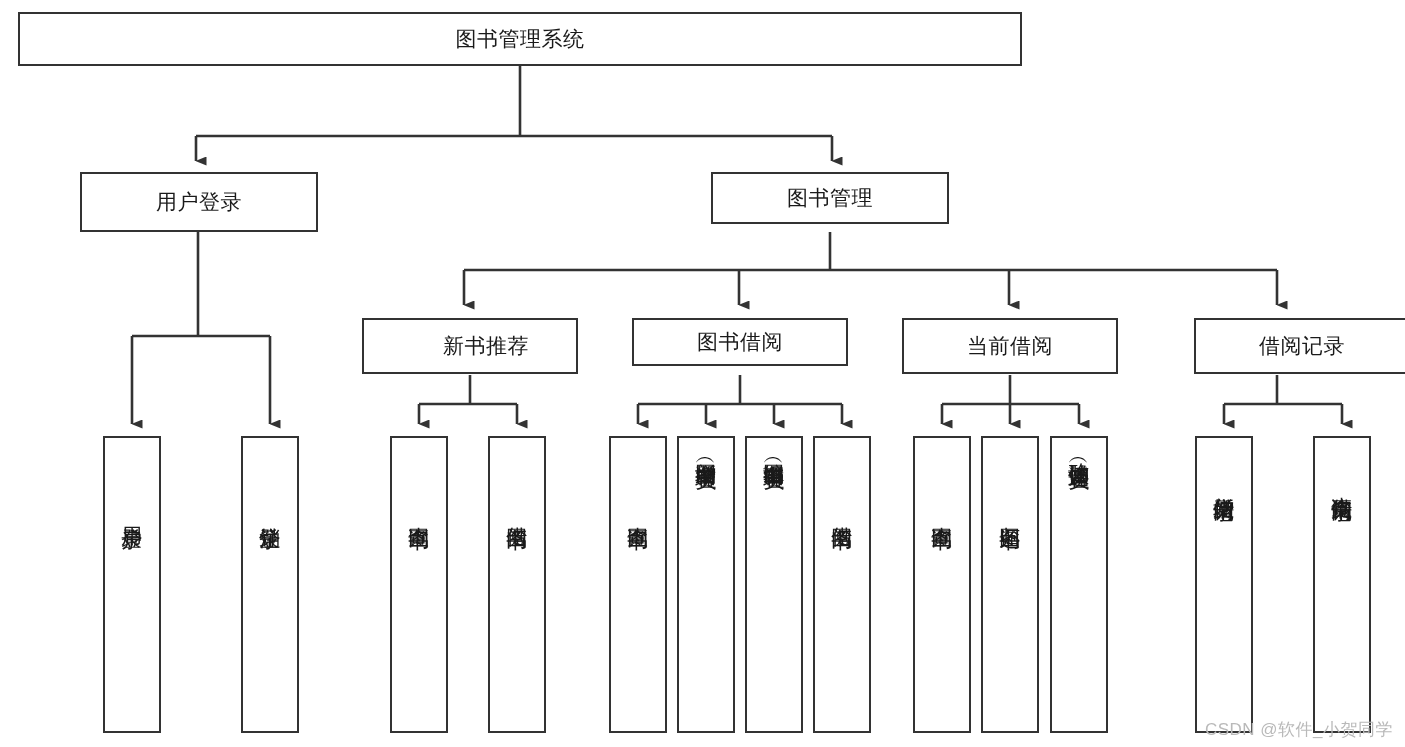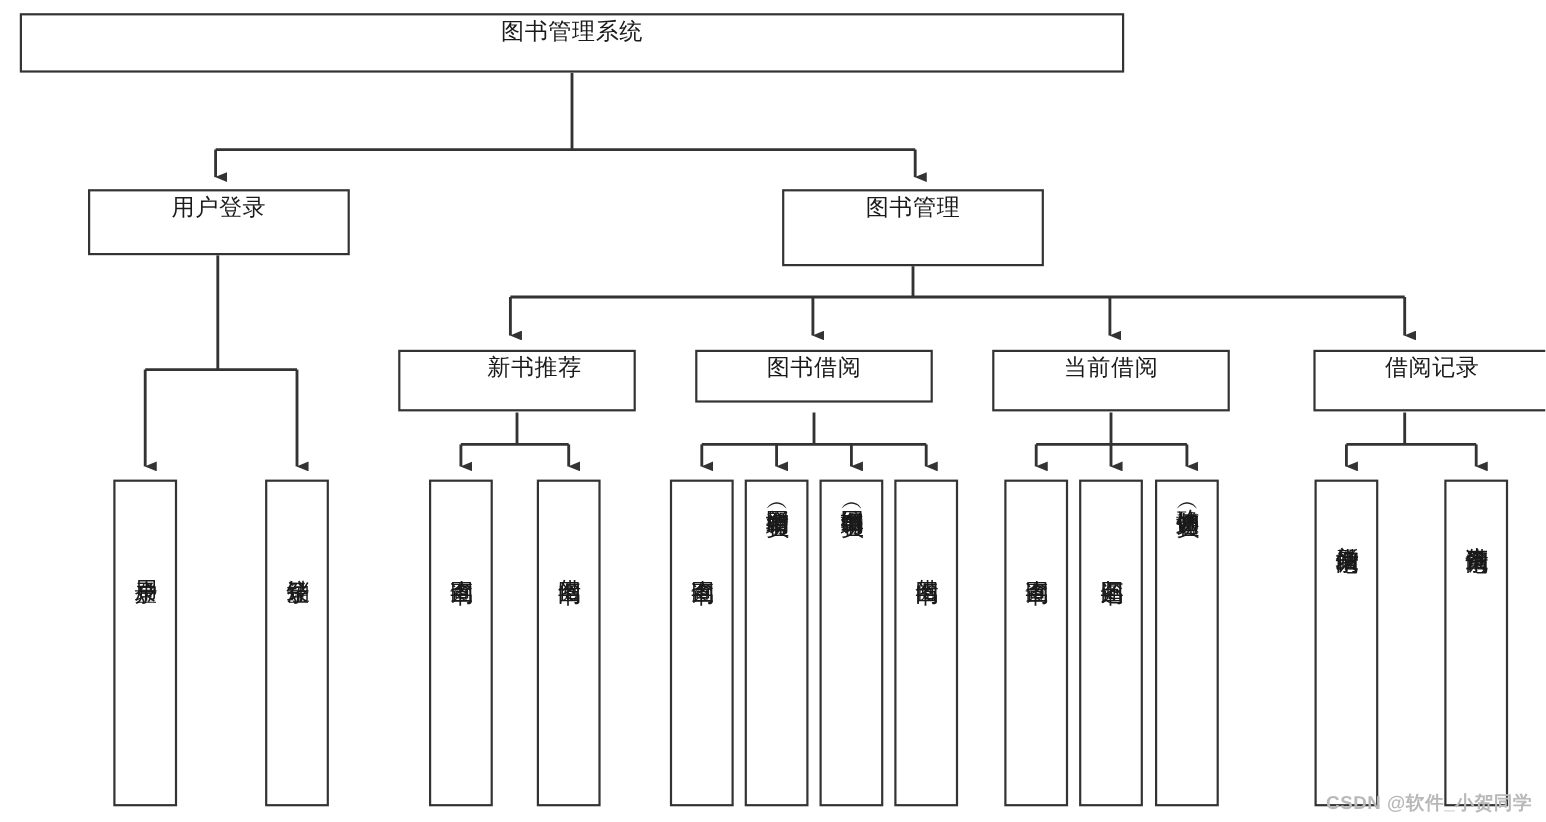--- a/index.html
+++ b/index.html
@@ -30,6 +30,7 @@
     border: 2px solid #333333;
     background: #ffffff;
     display: flex;
+    align-items: center;
     justify-content: center;
     color: #1a1a1a;
   }

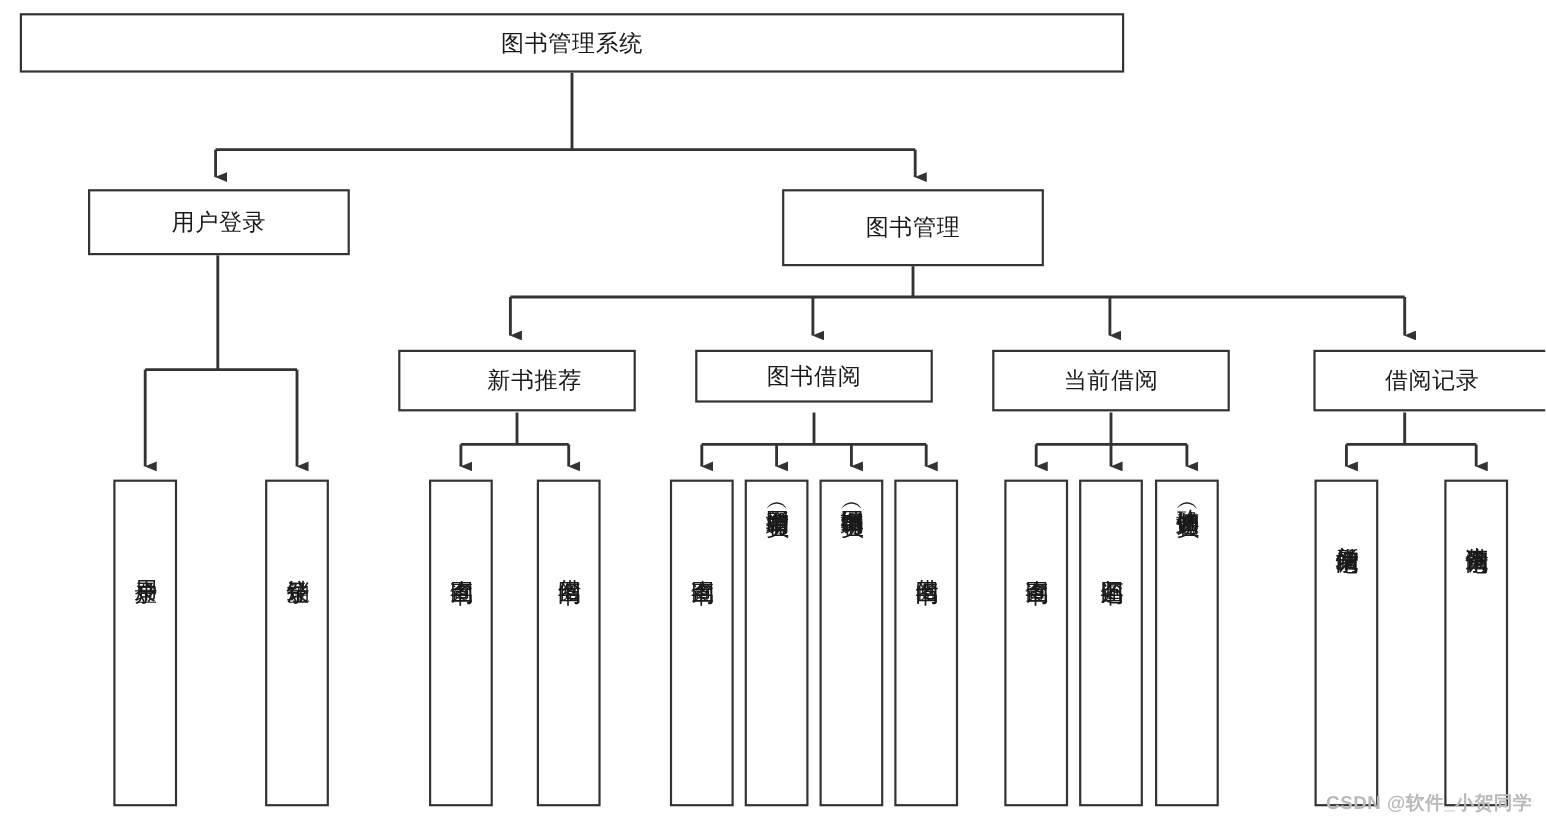--- a/index.html
+++ b/index.html
@@ -129,7 +129,7 @@
   <div class="node horiz" style="left:80px; top:172px; width:238px; height:60px;">
     <span>用户登录</span>
   </div>
-  <div class="node horiz" style="left:711px; top:172px; width:238px; height:70px;">
+  <div class="node horiz" style="left:711px; top:172px; width:238px; height:52px;">
     <span>图书管理</span>
   </div>
 

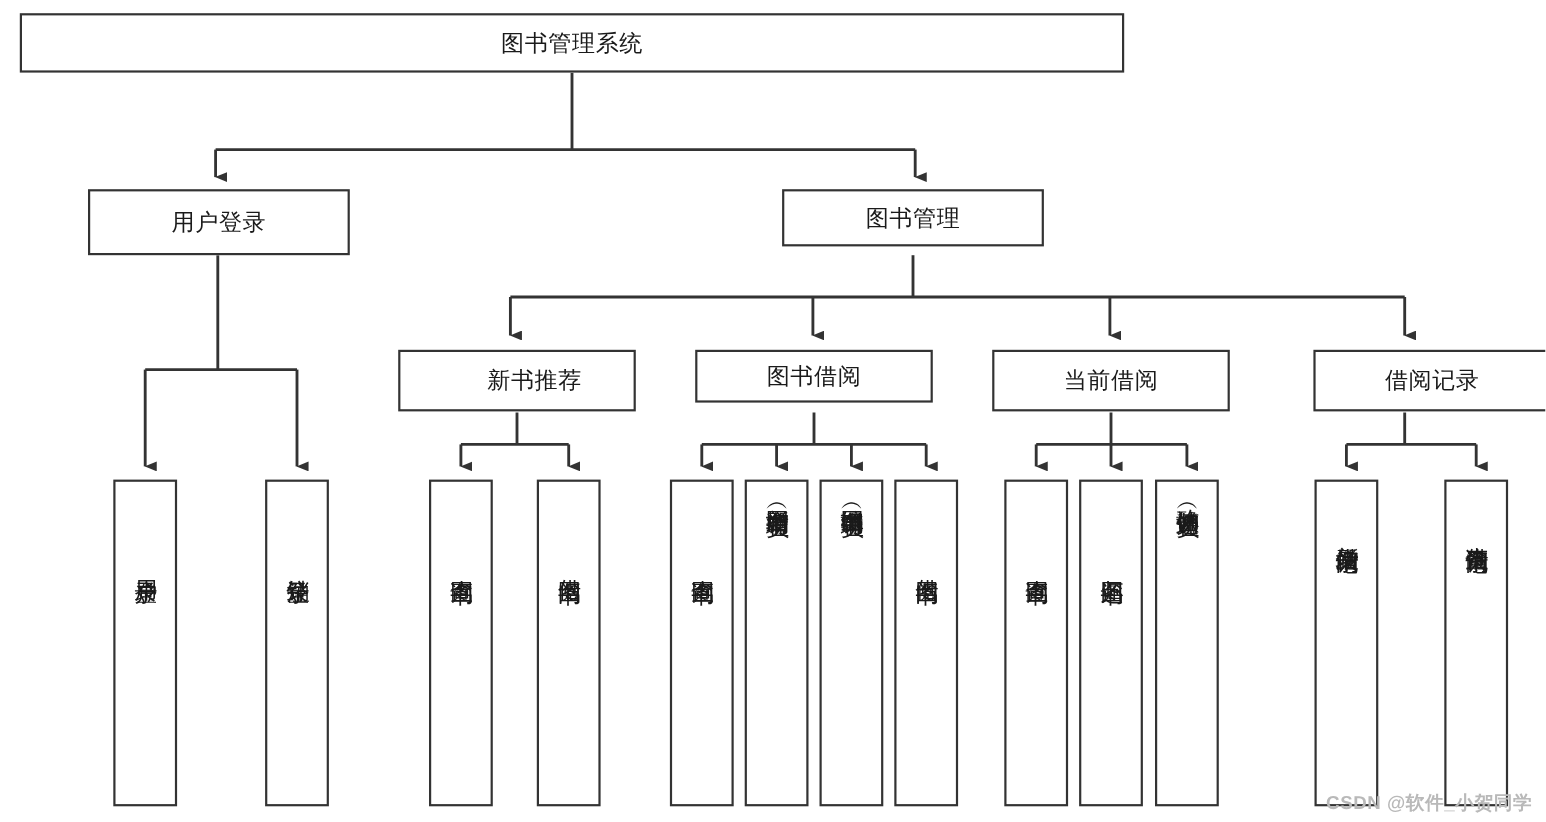--- a/index.html
+++ b/index.html
@@ -64,7 +64,6 @@
     letter-spacing: 0.5px;
     white-space: nowrap;
     pointer-events: none;
-    font-weight: bold;
   }
 </style>
 </head>

